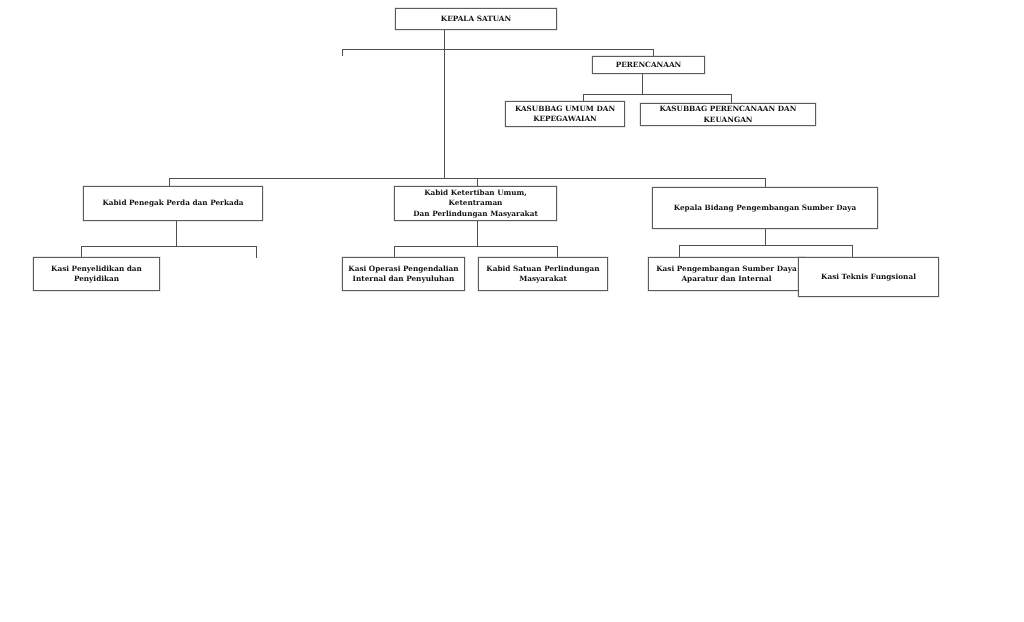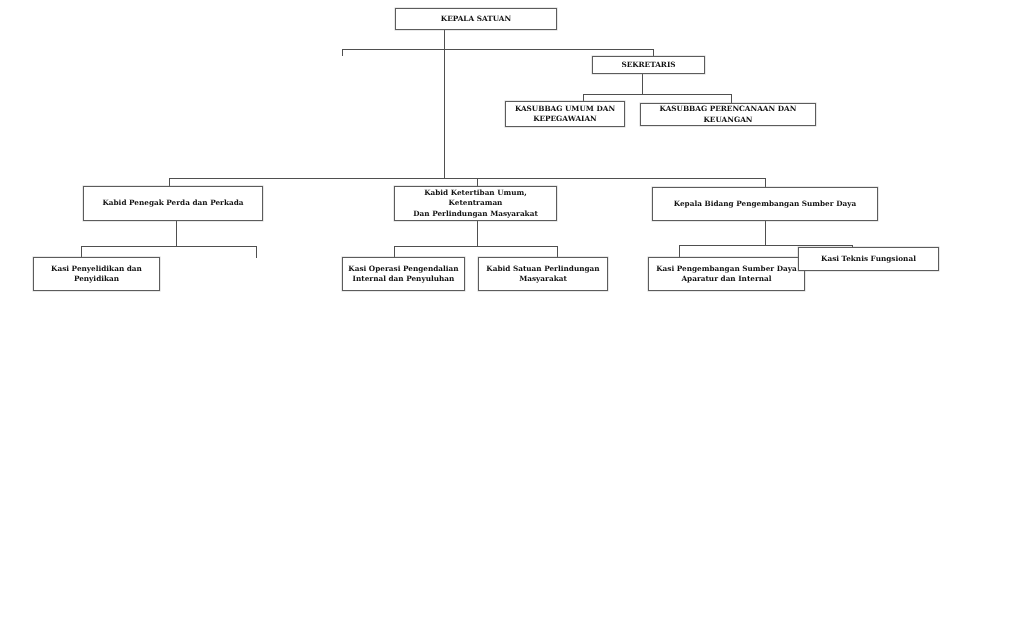--- a/index.html
+++ b/index.html
@@ -71,7 +71,7 @@
   </div>
 
   <div class="node" style="left:592px;top:56px;width:113px;height:18px">
-    <span class="lbl">SEKRETARIS</span>
+    <span class="lbl">PERENCANAAN</span>
   </div>
 
   <div class="node" style="left:505px;top:101px;width:120px;height:26px">

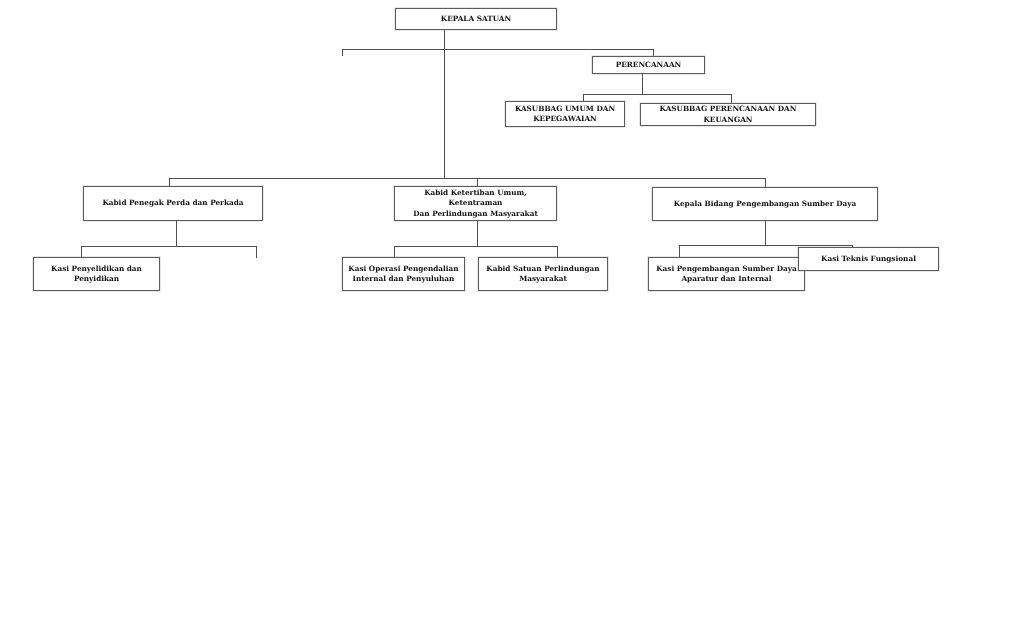--- a/index.html
+++ b/index.html
@@ -89,7 +89,7 @@
     <span class="lbl">Kabid Ketertiban Umum, Ketentraman
 Dan Perlindungan Masyarakat</span>
   </div>
-  <div class="node" style="left:652px;top:187px;width:226px;height:34px">
+  <div class="node" style="left:652px;top:187px;width:226px;height:42px">
     <span class="lbl">Kepala Bidang Pengembangan Sumber Daya</span>
   </div>
 

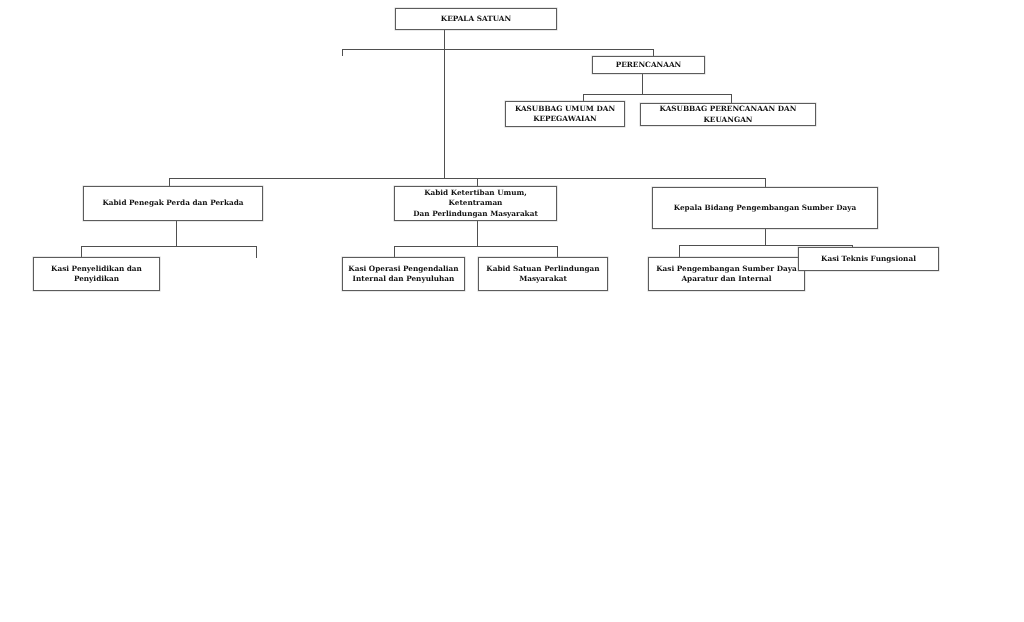--- a/index.html
+++ b/index.html
@@ -109,7 +109,7 @@
     <span class="lbl">Kasi Pengembangan Sumber Daya
 Aparatur dan Internal</span>
   </div>
-  <div class="node" style="left:798px;top:247px;width:141px;height:24px">
+  <div class="node" style="left:798px;top:257px;width:141px;height:40px">
     <span class="lbl">Kasi Teknis Fungsional</span>
   </div>
 

